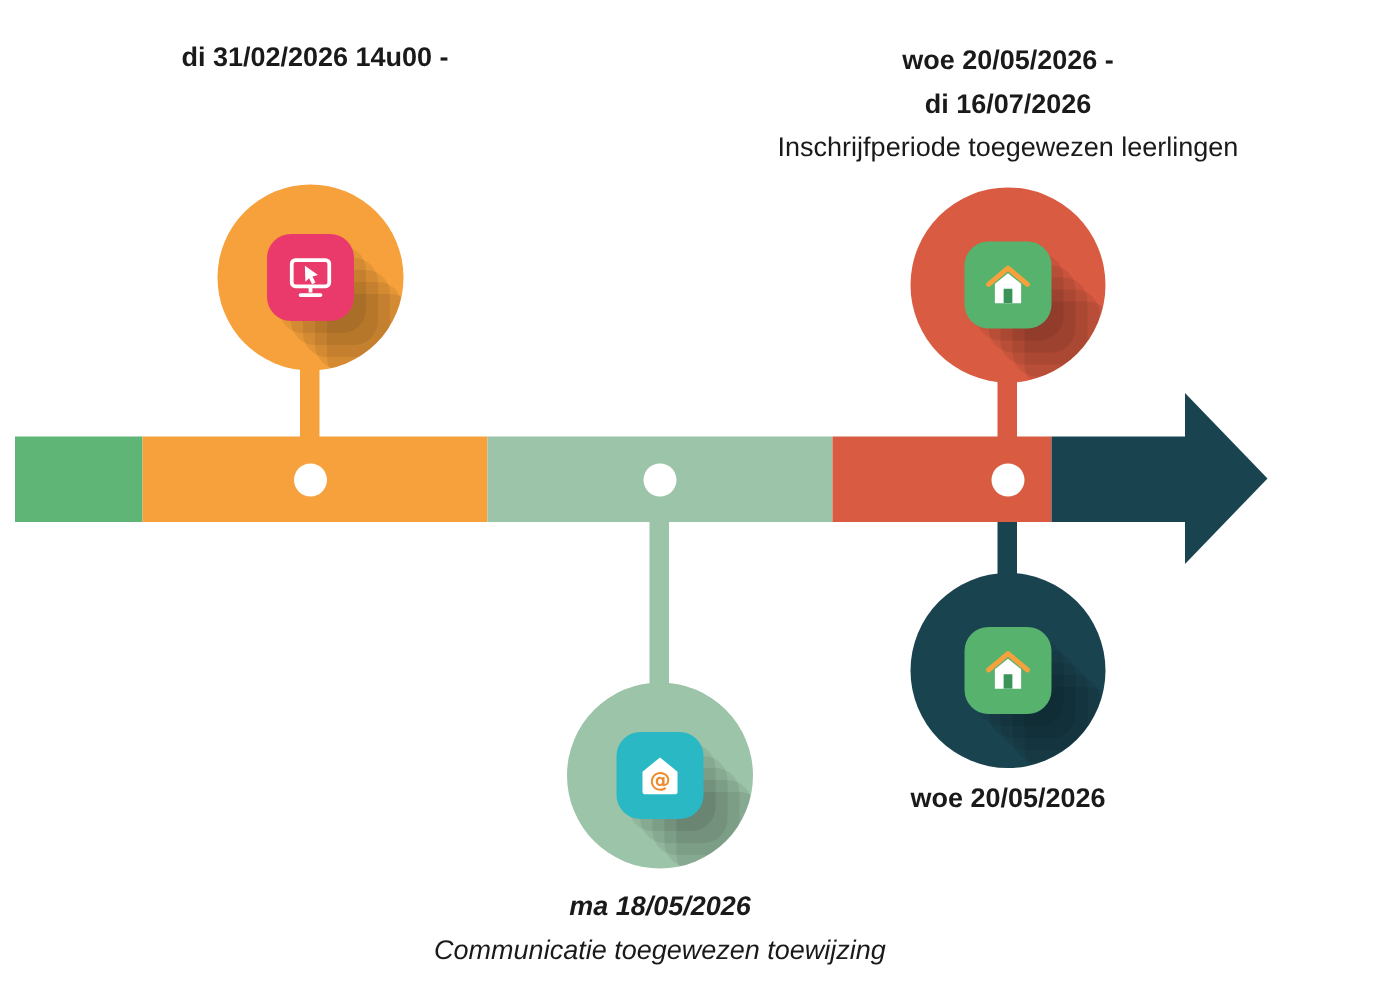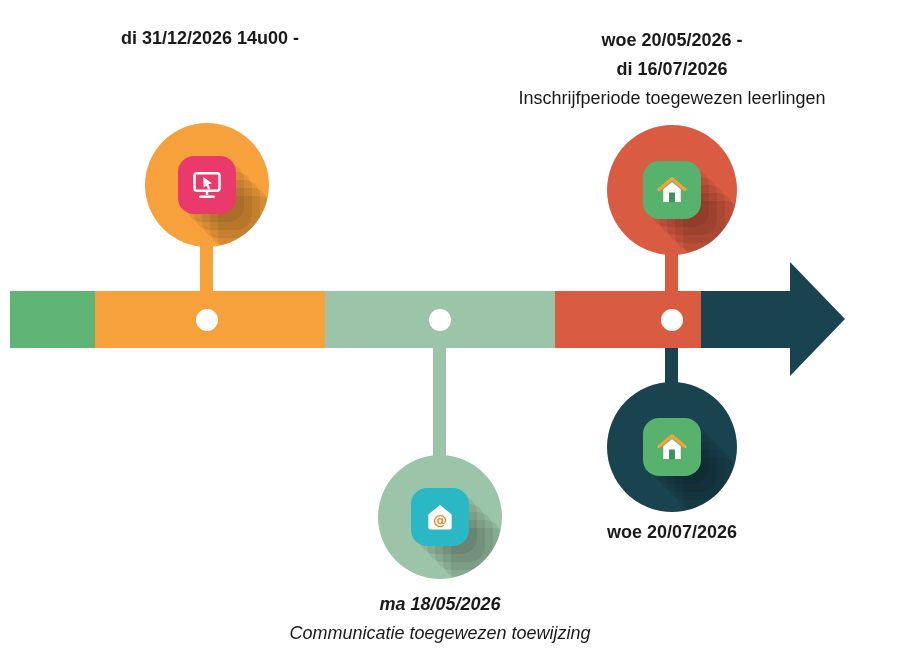--- a/index.html
+++ b/index.html
@@ -137,7 +137,7 @@
   </div>
 
   <div class="caption caption-1">
-    <div class="date">di 31/12/2026 14u00 -</div>
+    <div class="date">di 31/02/2026 14u00 -</div>
   </div>
 
   <div class="caption caption-2">

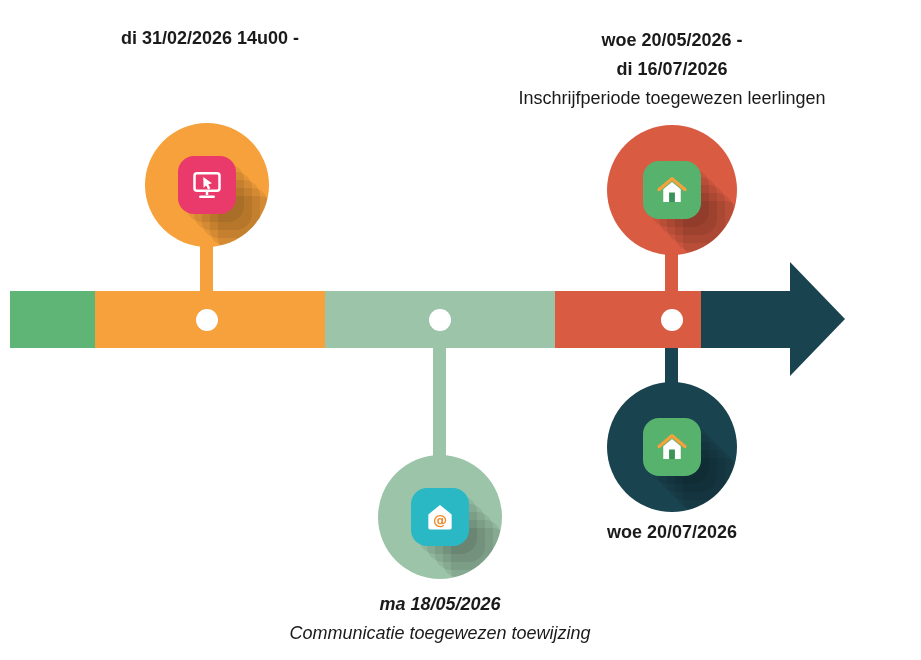--- a/index.html
+++ b/index.html
@@ -152,7 +152,7 @@
   </div>
 
   <div class="caption caption-4">
-    <div class="date">woe 20/07/2026</div>
+    <div class="date">woe 20/05/2026</div>
   </div>
 
 </div>

